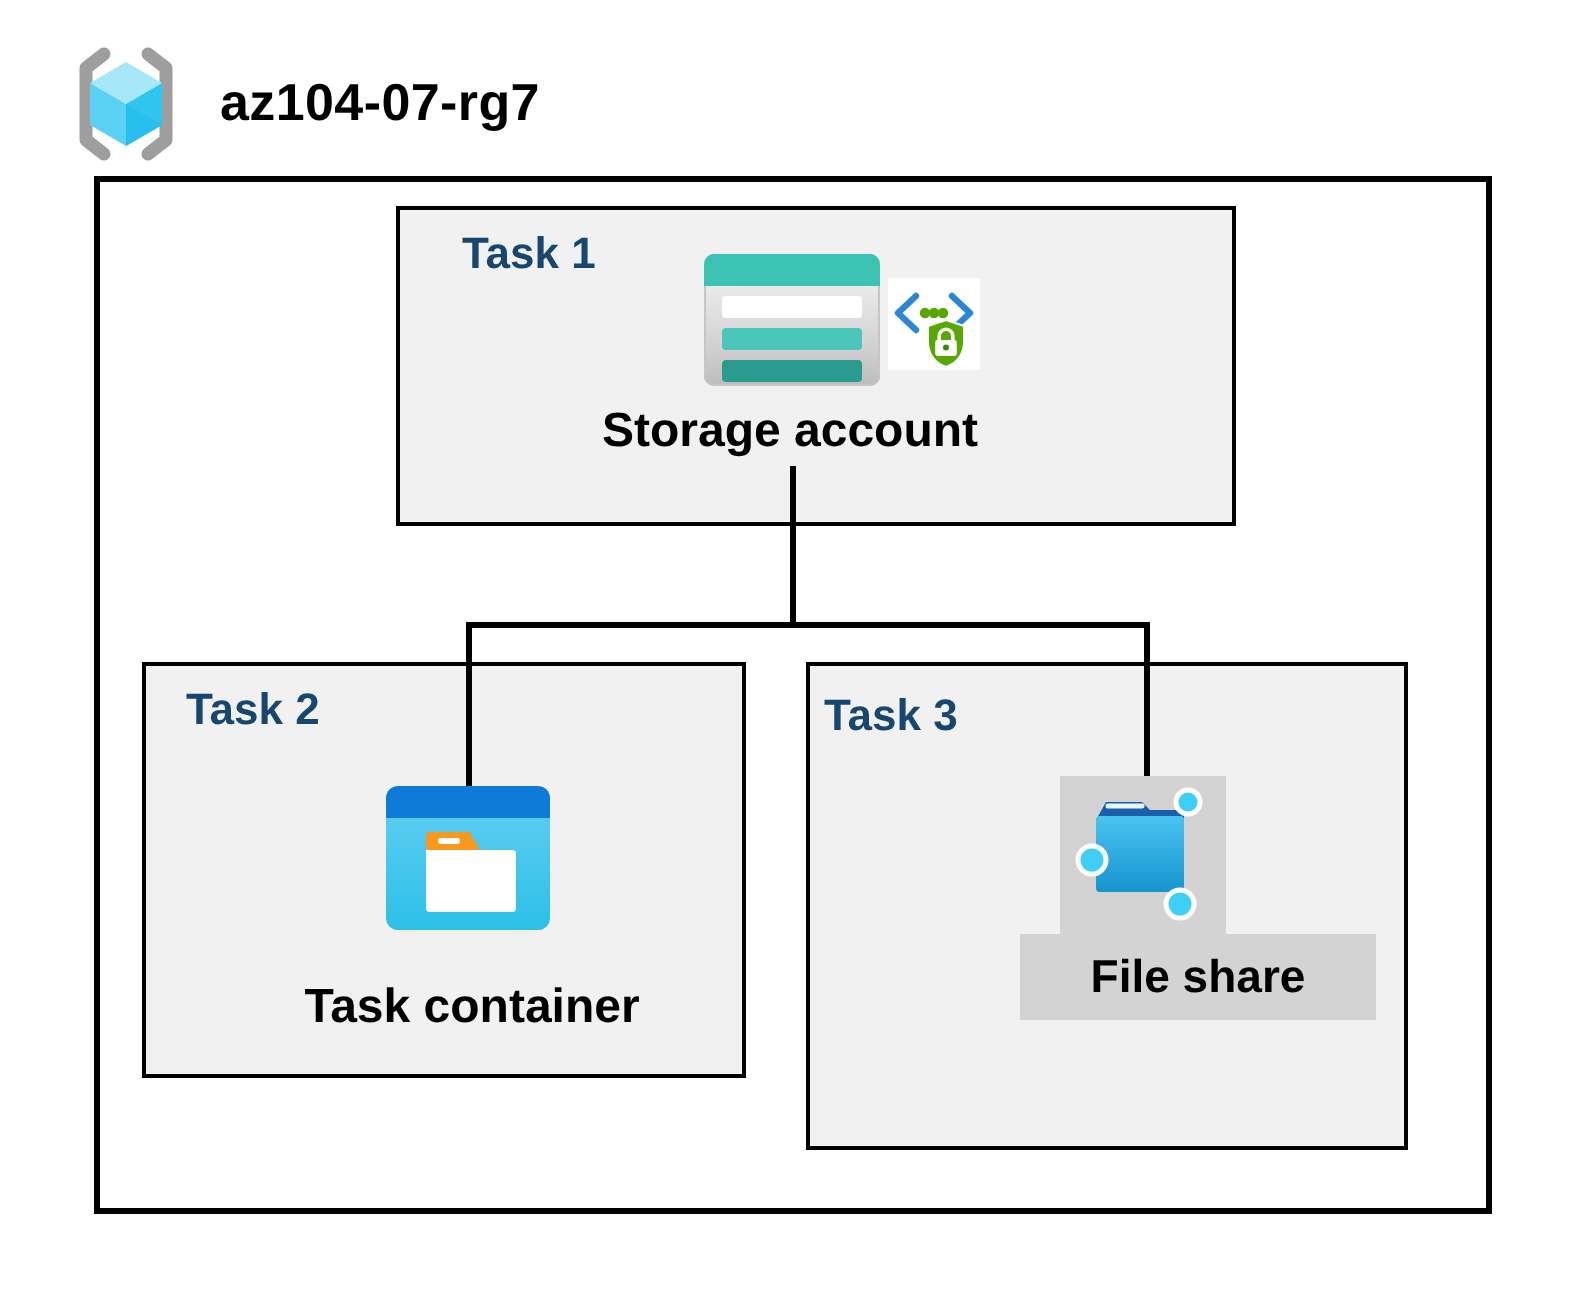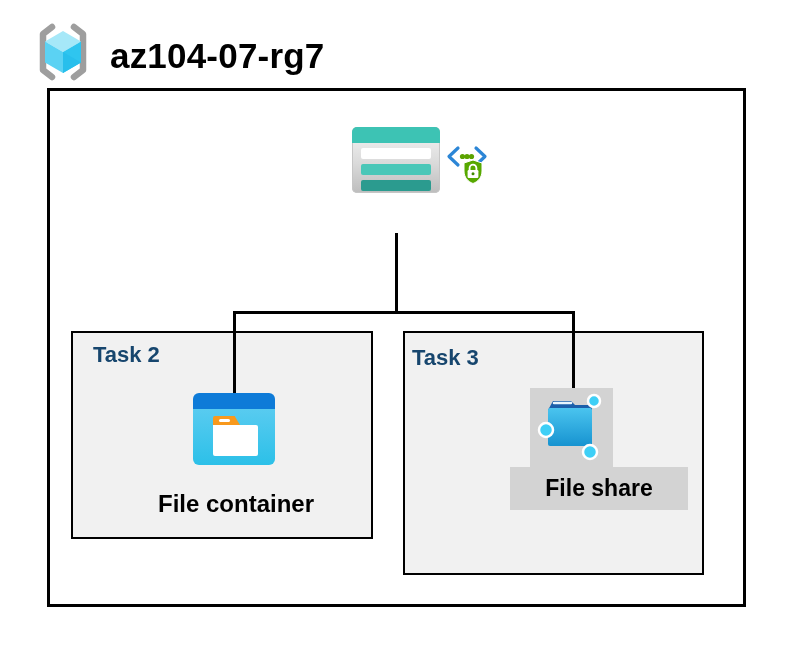--- a/index.html
+++ b/index.html
@@ -17,7 +17,7 @@
   .rg-icon { position:absolute; left:36px; top:22px; width:54px; height:60px; }
   .rg-name {
     position:absolute; left:110px; top:36px;
-    font-size:35px; font-weight:700; color:#000; letter-spacing:0.2px;
+    font-size:26px; font-weight:700; color:#000; letter-spacing:0.2px;
   }
 
   

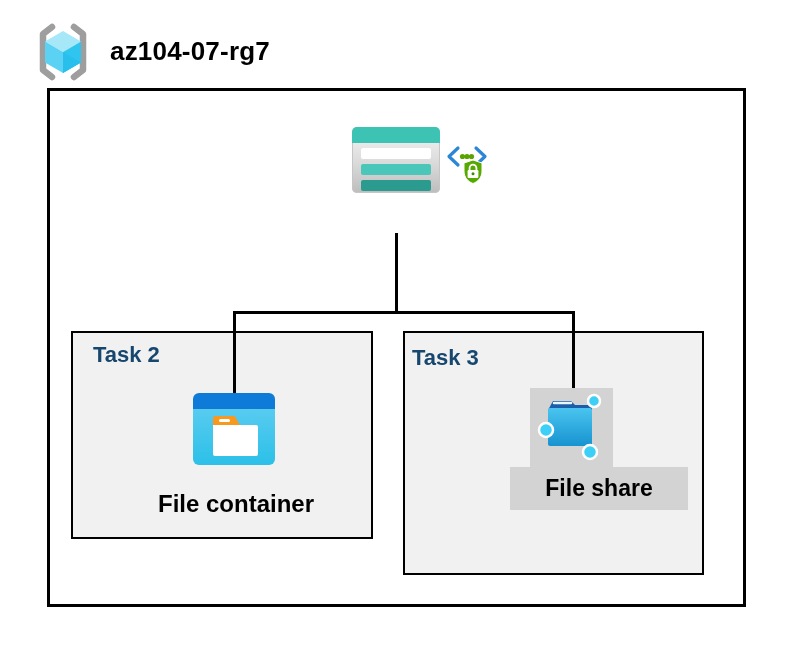--- a/index.html
+++ b/index.html
@@ -124,6 +124,10 @@
 
   <div class="outer-box"></div>
 
+  <div class="task-box" id="task1">
+    <div class="task-label">Task 1</div>
+    <div class="res-label" id="storage-label">Storage account</div>
+  </div>
 
   <div class="task-box" id="task2">
     <div class="task-label">Task 2</div>

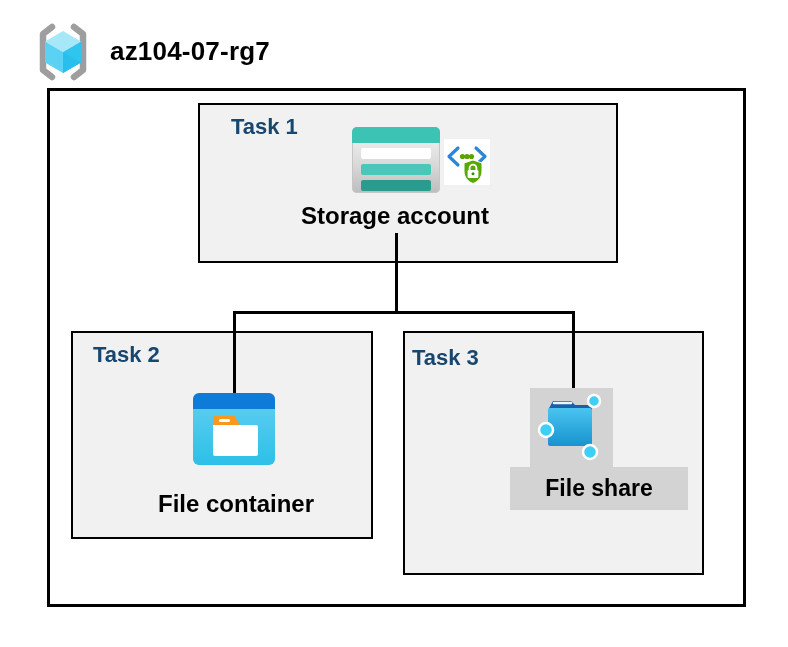--- a/index.html
+++ b/index.html
@@ -131,7 +131,7 @@
 
   <div class="task-box" id="task2">
     <div class="task-label">Task 2</div>
-    <div class="res-label" id="blob-label">File container</div>
+    <div class="res-label" id="blob-label">Task container</div>
   </div>
 
   <div class="task-box" id="task3">

